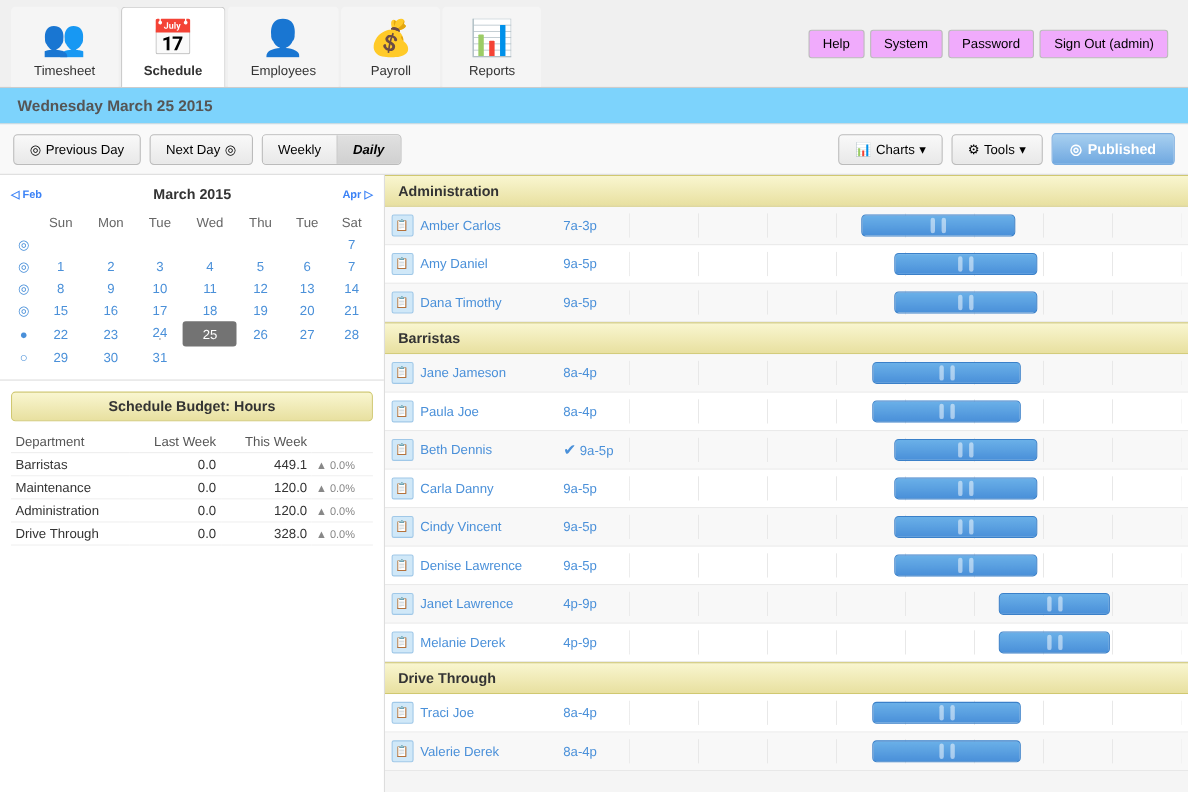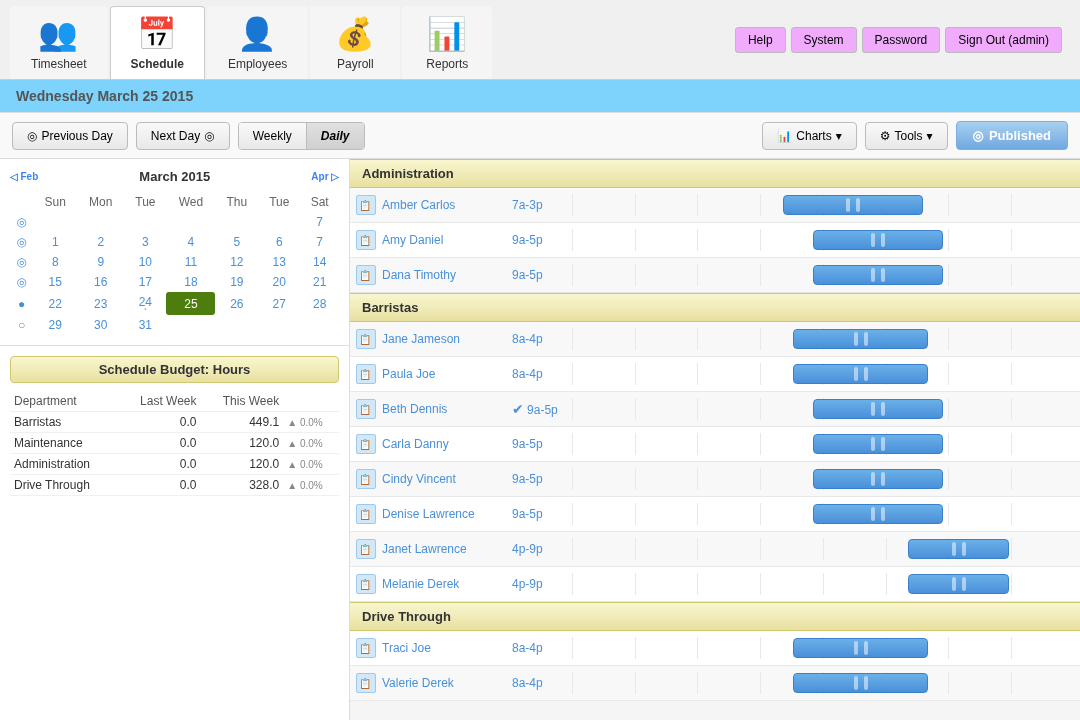--- a/index.html
+++ b/index.html
@@ -41,7 +41,7 @@
     .cal-grid { width: 100%; border-collapse: collapse; }
     .cal-grid th { text-align: center; font-size: 12px; color: #666; padding: 3px; font-weight: normal; }
     .cal-grid td { text-align: center; font-size: 12px; padding: 3px 2px; color: #4a90d9; cursor: pointer; }
-    .cal-grid td.today { background: #4d7c0f; color: #fff; border-radius: 3px; }
+    .cal-grid td.today { background: #737373; color: #fff; border-radius: 3px; }
     .cal-grid td.other-month { color: #ccc; }
     .cal-grid td.has-dot::after { content: '▪'; font-size: 6px; display: block; color: #aaa; margin-top: -3px; }
     .cal-row-btn { color: #aaa; font-size: 10px; cursor: pointer; }

